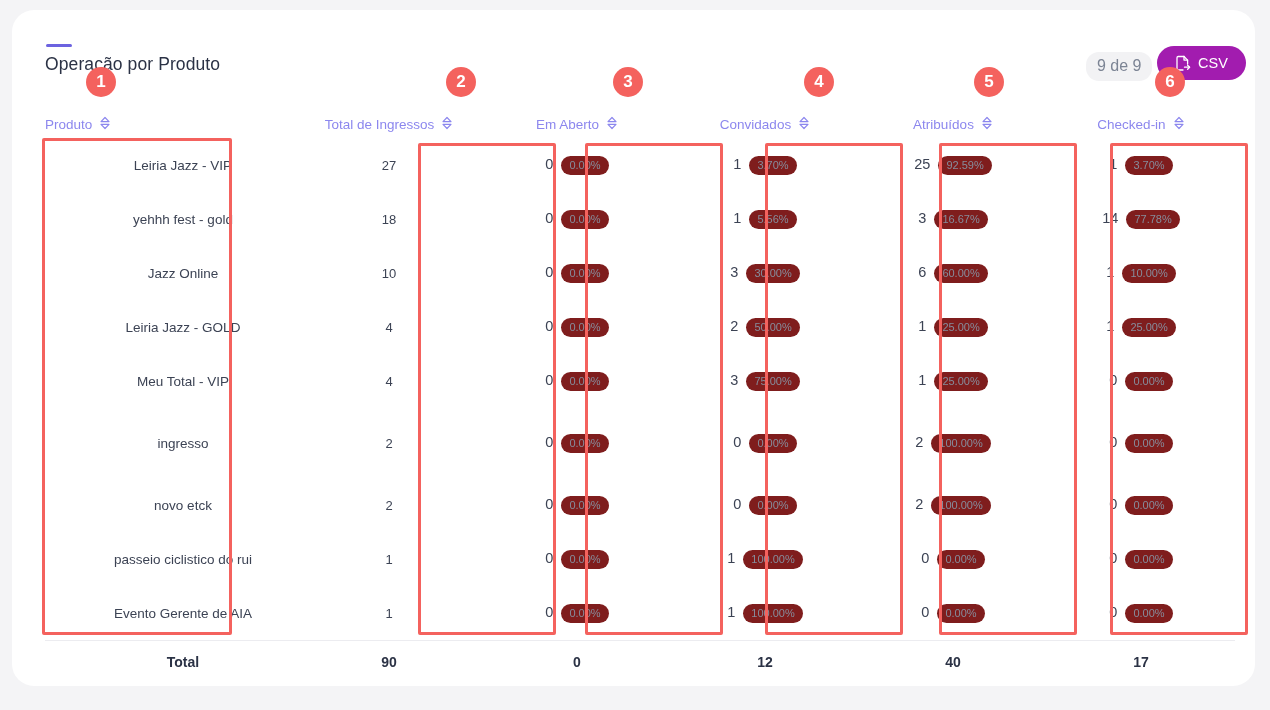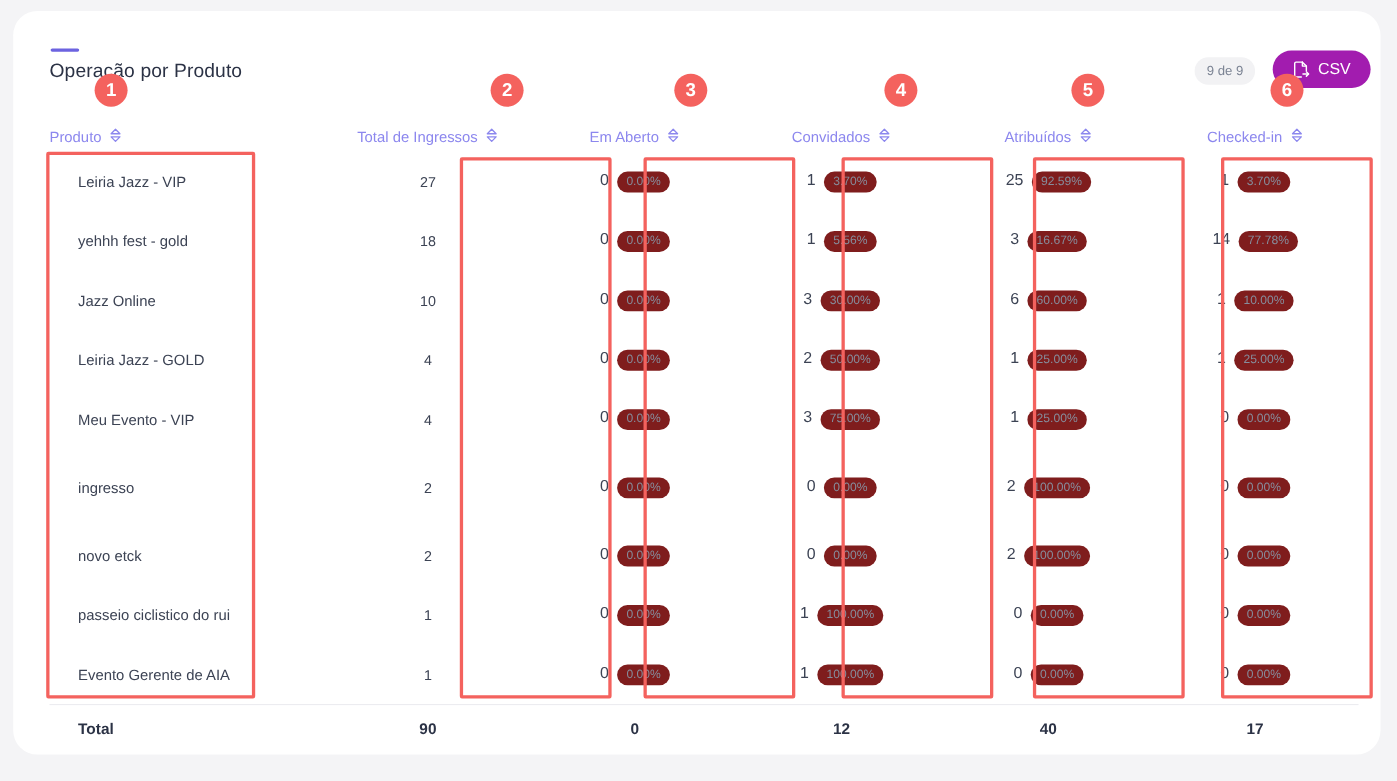--- a/index.html
+++ b/index.html
@@ -57,7 +57,7 @@
     padding: 5px 11px 6px;
     background: #f2f2f4;
     border-radius: 13px;
-    font-size: 12px;
+    font-size: 16px;
     color: #7c8494;
   }
 

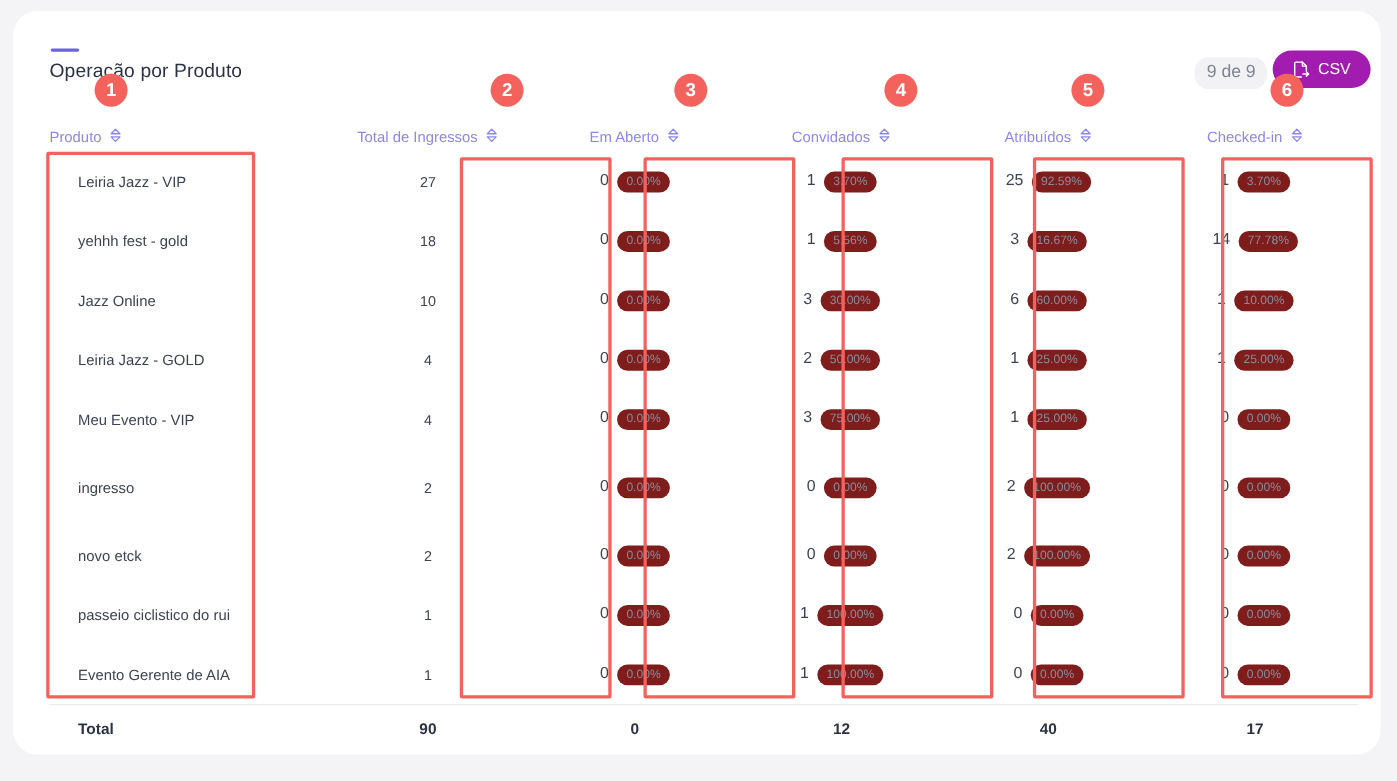--- a/index.html
+++ b/index.html
@@ -121,6 +121,7 @@
     color: #3c4354;
     padding-left: 26px;
     white-space: nowrap;
+    text-align: center;
   }
 
   .cell-num {

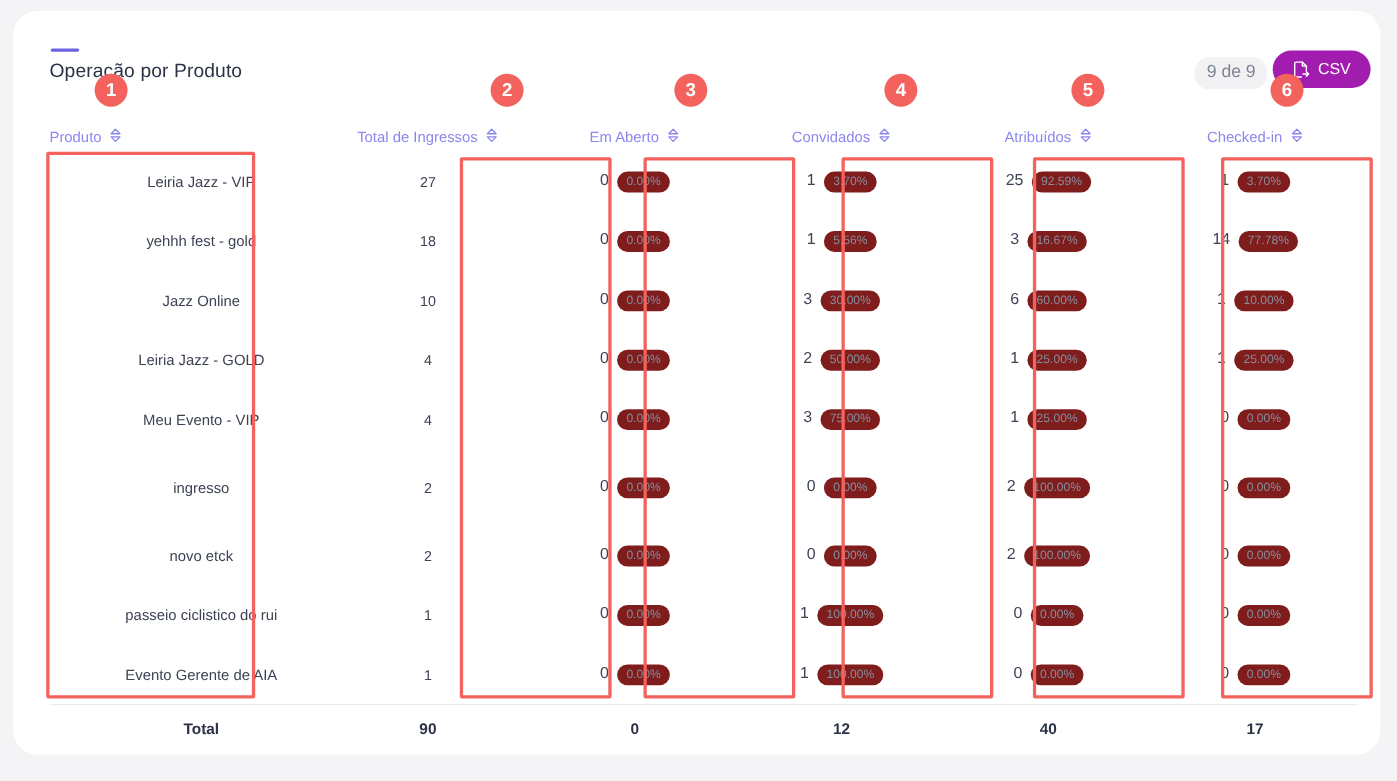--- a/index.html
+++ b/index.html
@@ -393,7 +393,7 @@
           </div>
           <div class="trow">
             <div class="c-prod">
-              <div class="cell-prod">Meu Evento - VIP</div>
+              <div class="cell-prod">Meu Total - VIP</div>
             </div>
             <div class="c-num">
               <div class="cell-num plain">

